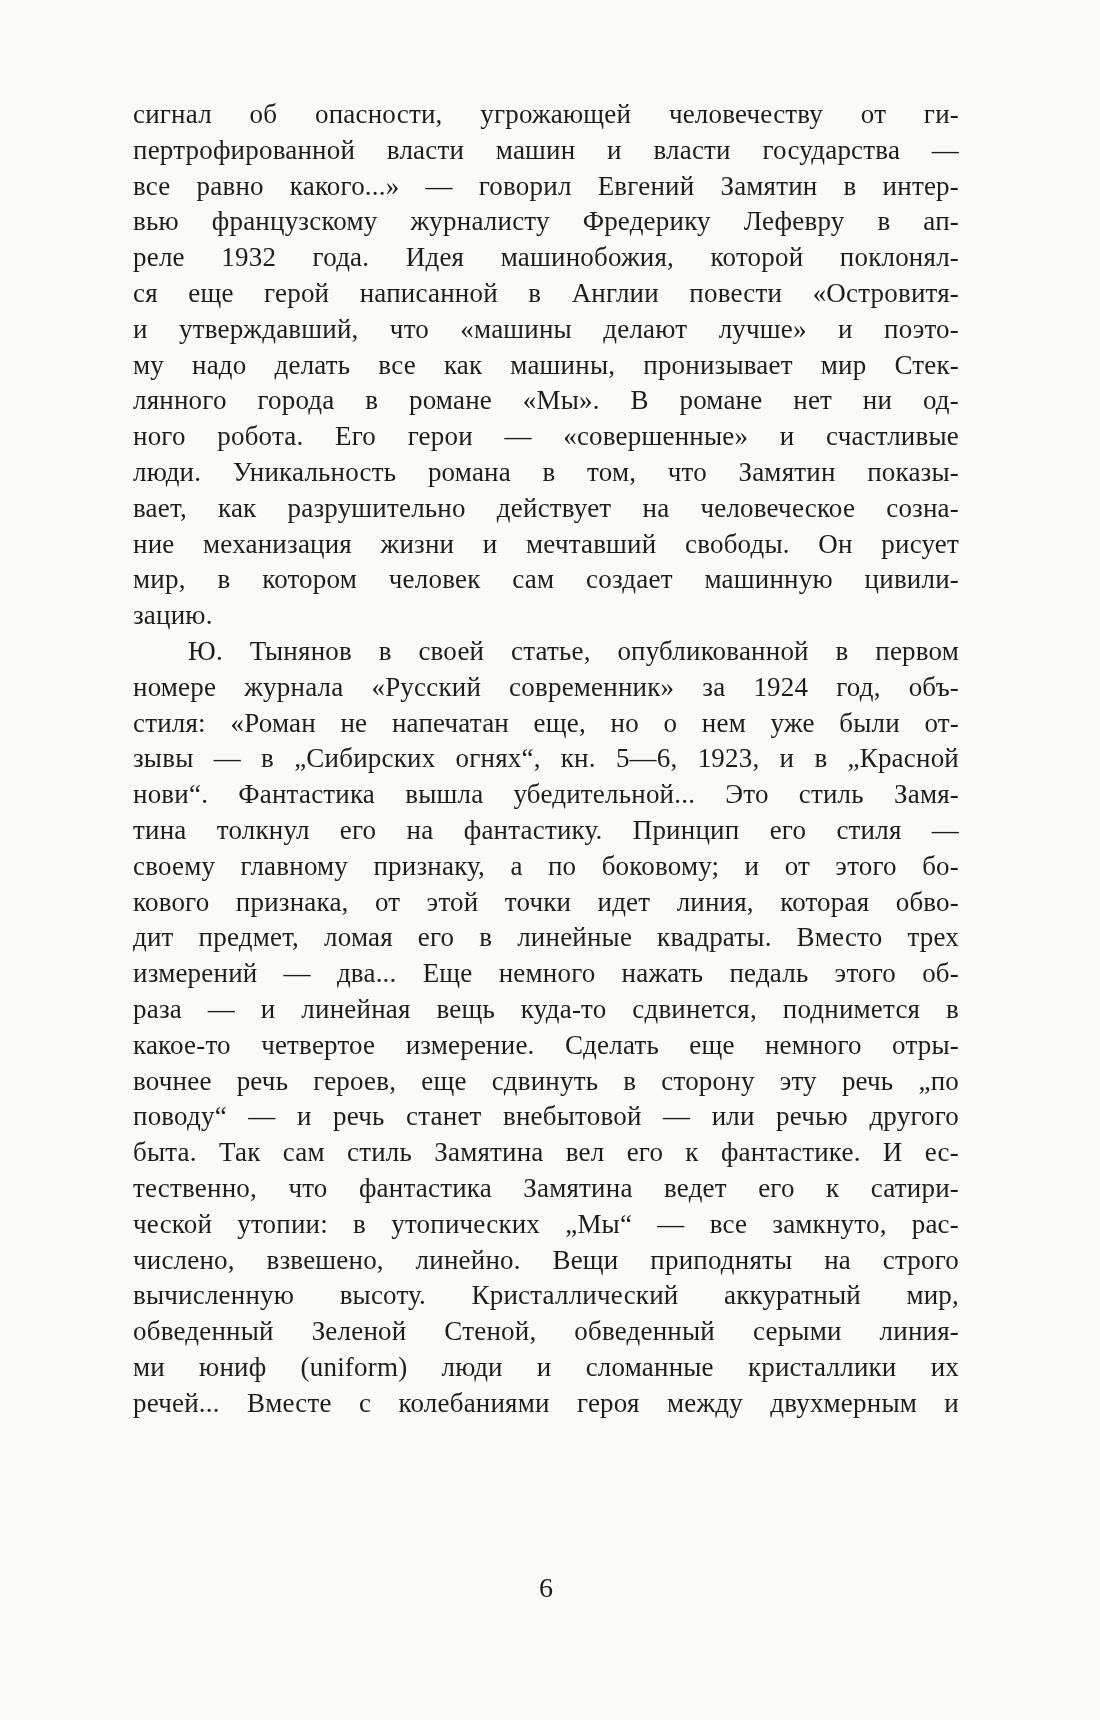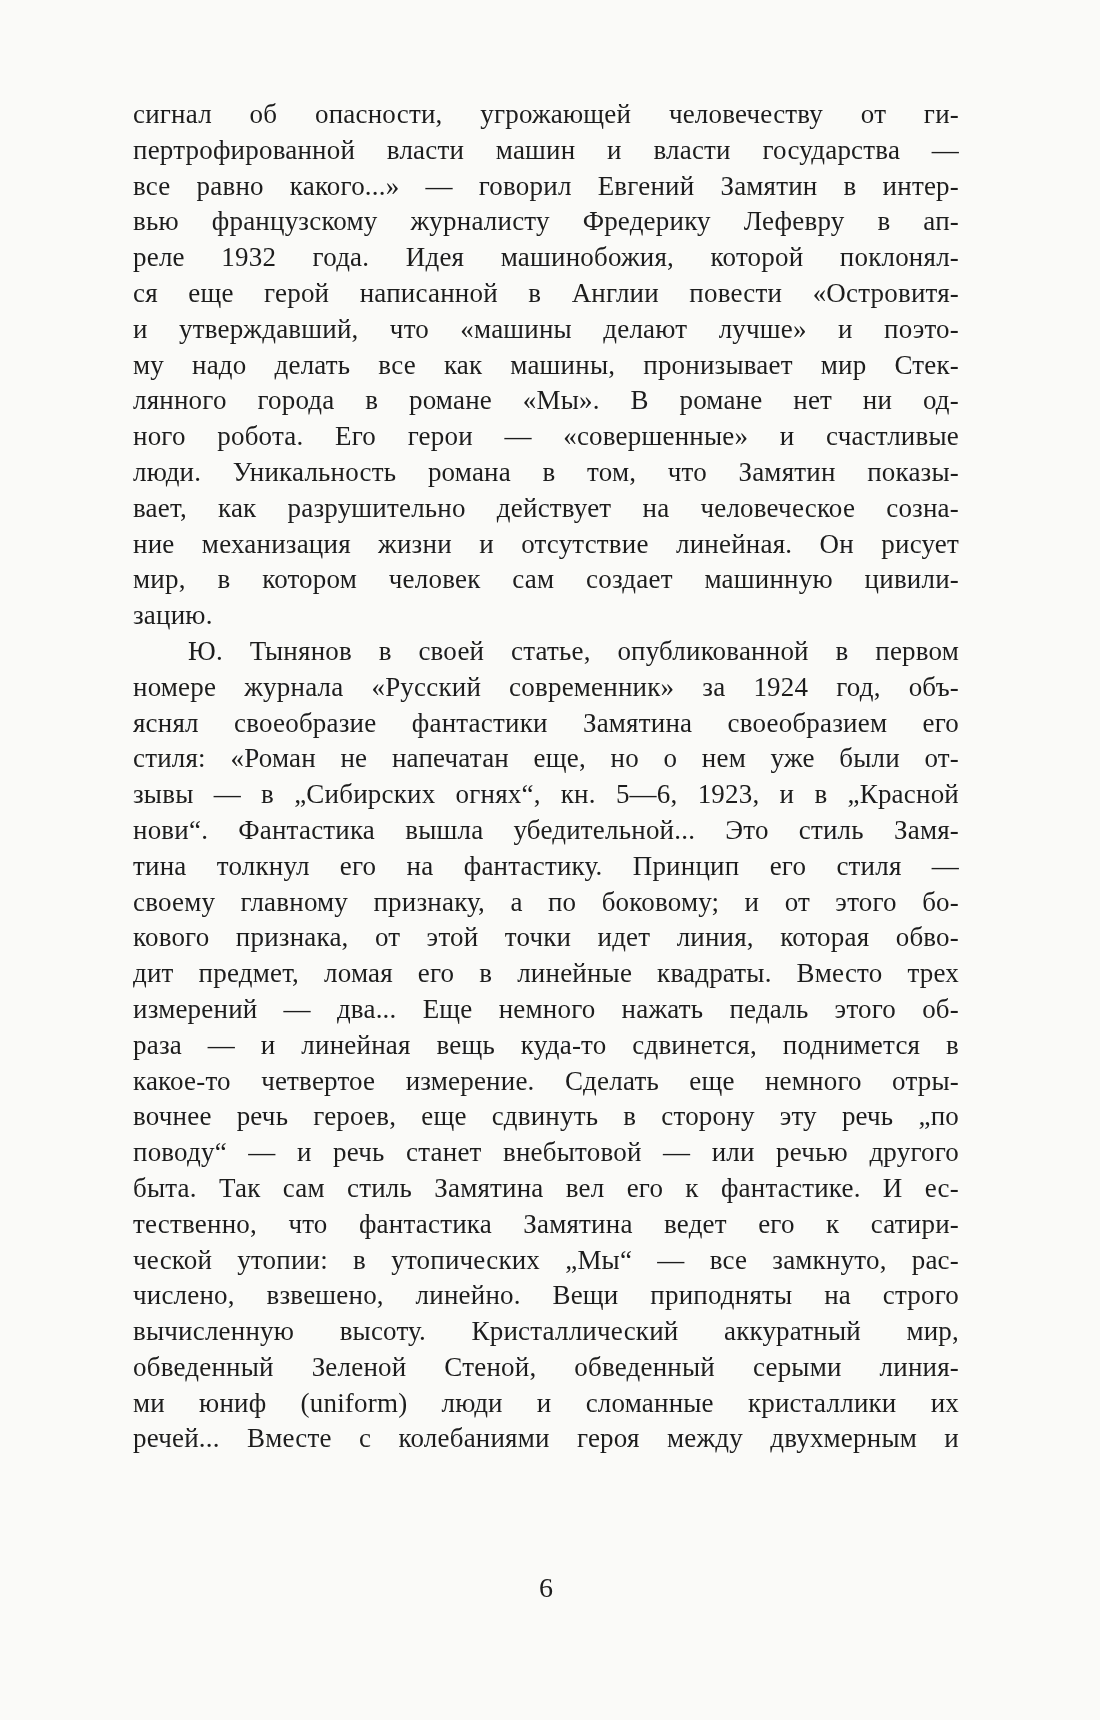--- a/index.html
+++ b/index.html
@@ -68,7 +68,7 @@
         <div class="line just">ного робота. Его герои — «совершенные» и счастливые</div>
         <div class="line just">люди. Уникальность романа в том, что Замятин показы-</div>
         <div class="line just">вает, как разрушительно действует на человеческое созна-</div>
-        <div class="line just">ние механизация жизни и отсутствие линейная. Он рисует</div>
+        <div class="line just">ние механизация жизни и мечтавший свободы. Он рисует</div>
         <div class="line just">мир, в котором человек сам создает машинную цивили-</div>
         <div class="line">зацию.</div>
       </div>

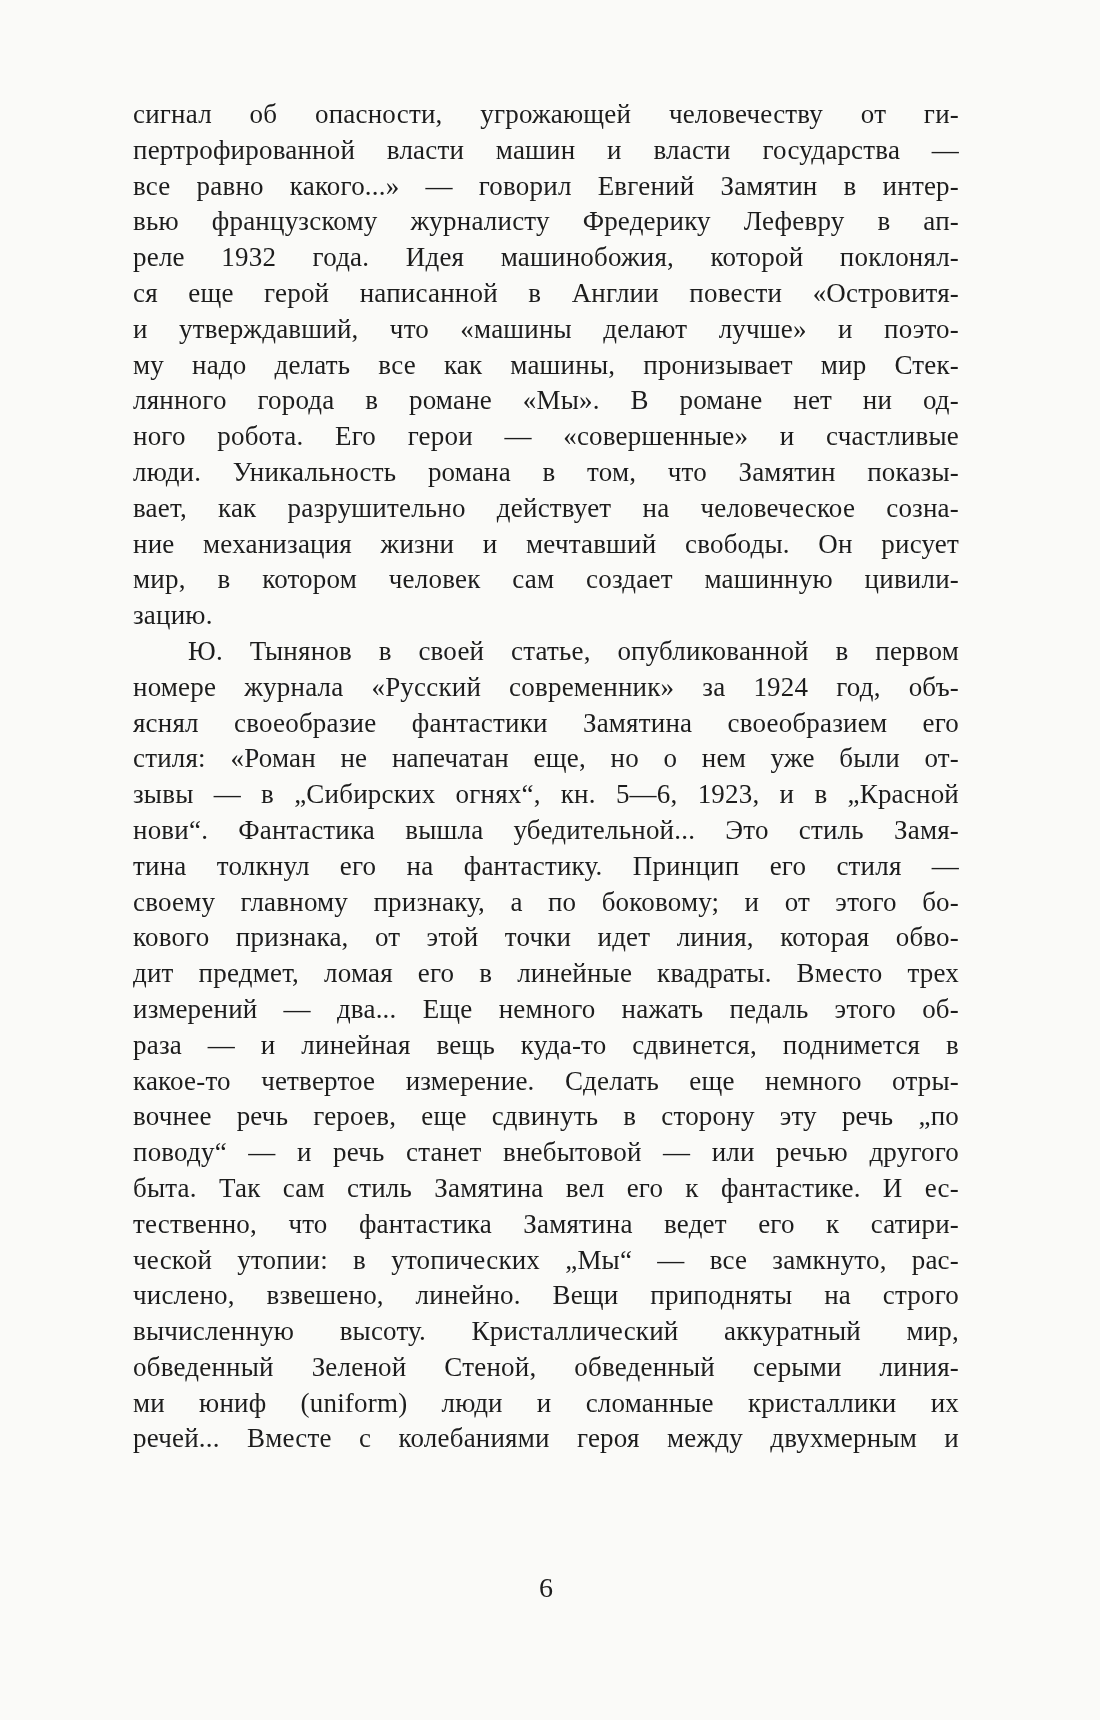--- a/index.html
+++ b/index.html
@@ -75,7 +75,6 @@
       <div class="paragraph">
         <div class="line just indent">Ю. Тынянов в своей статье, опубликованной в первом</div>
         <div class="line just">номере журнала «Русский современник» за 1924 год, объ-</div>
-        <div class="line just">яснял своеобразие фантастики Замятина своеобразием его</div>
         <div class="line just">стиля: «Роман не напечатан еще, но о нем уже были от-</div>
         <div class="line just">зывы — в „Сибирских огнях“, кн. 5—6, 1923, и в „Красной</div>
         <div class="line just">нови“. Фантастика вышла убедительной... Это стиль Замя-</div>

